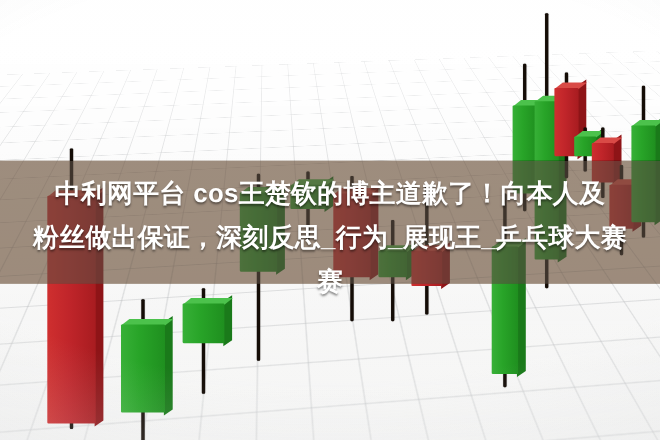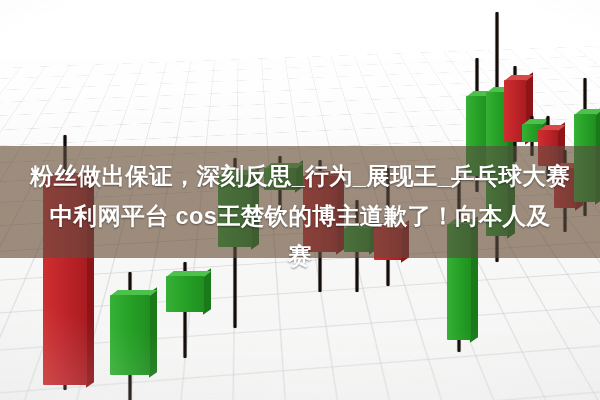--- a/index.html
+++ b/index.html
@@ -247,8 +247,8 @@
   <div id="band" style="top: 146px; height: 112px; background: rgb(140, 120, 104); opacity: 0.86;"></div>
   <div id="band-tint" style="top: 146px; height: 112px;"></div>
   <div id="caption" style="top: 156px; height: 112px; color: rgb(255, 255, 255);">
+    <span class="line l1">中利网平台 cos王楚钦的博主道歉了！向本人及</span>
     <span class="line l2">粉丝做出保证，深刻反思_行为_展现王_乒乓球大赛</span>
-    <span class="line l1">中利网平台 cos王楚钦的博主道歉了！向本人及</span>
     <span class="line l3">赛</span>
   </div>
 

